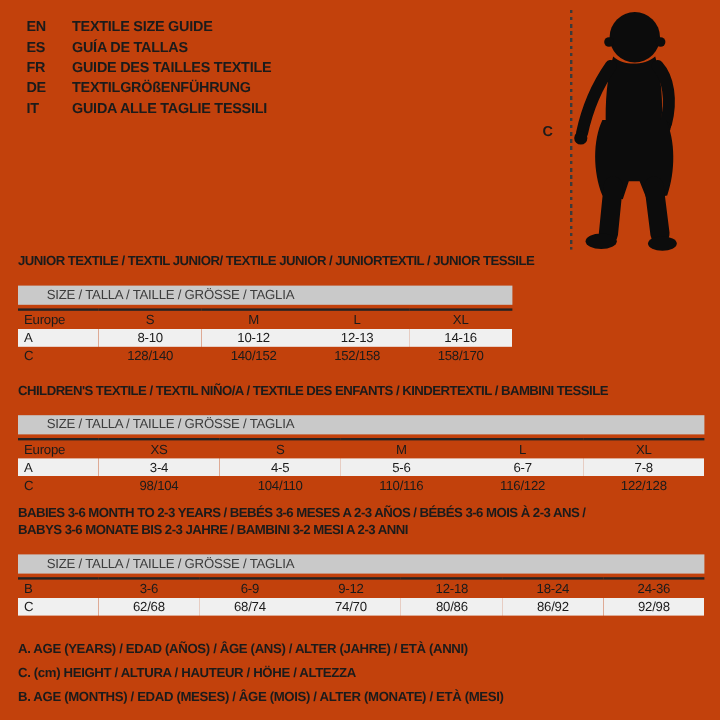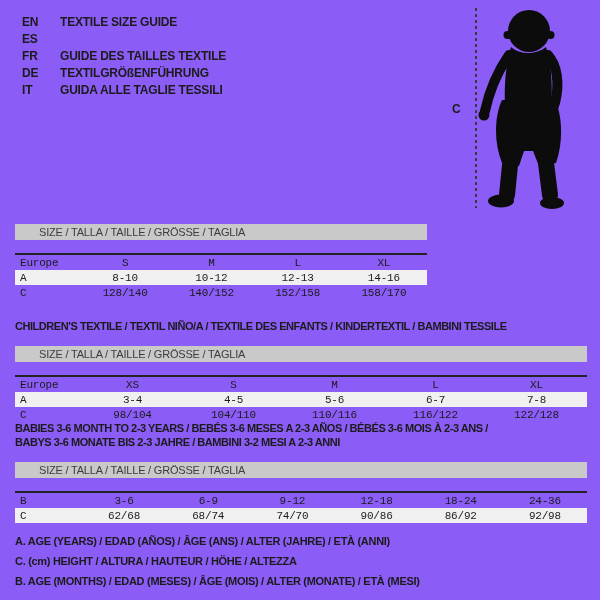--- a/index.html
+++ b/index.html
@@ -3,7 +3,7 @@
 <meta charset="utf-8">
 <style>
   html,body{margin:0;padding:0;background:#ffffff;}
-  .page{position:relative;width:600px;height:600px;background:#8b5cf6;overflow:hidden;
+  .page{position:relative;width:600px;height:600px;background:#c2410c;overflow:hidden;
         font-family:"Liberation Sans",sans-serif;color:#1b1b1b;}
 
   

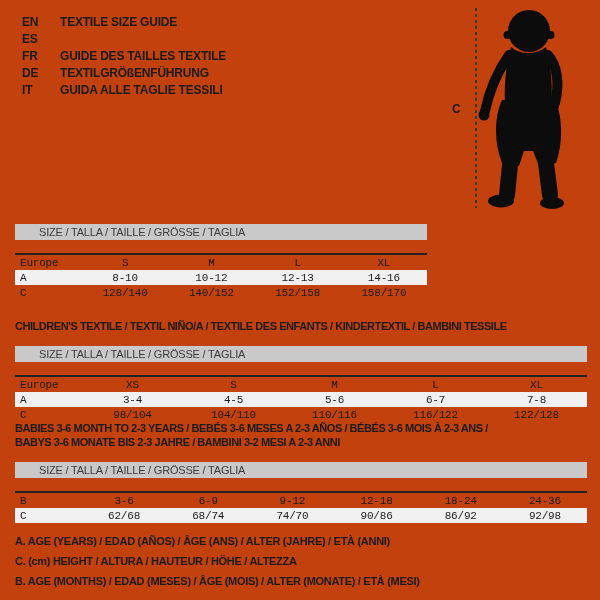--- a/index.html
+++ b/index.html
@@ -43,6 +43,7 @@
     </div>
     <div class="lang-row">
       <span class="lang-code">ES</span>
+      <span>GUÍA DE TALLAS</span>
     </div>
     <div class="lang-row">
       <span class="lang-code">FR</span>

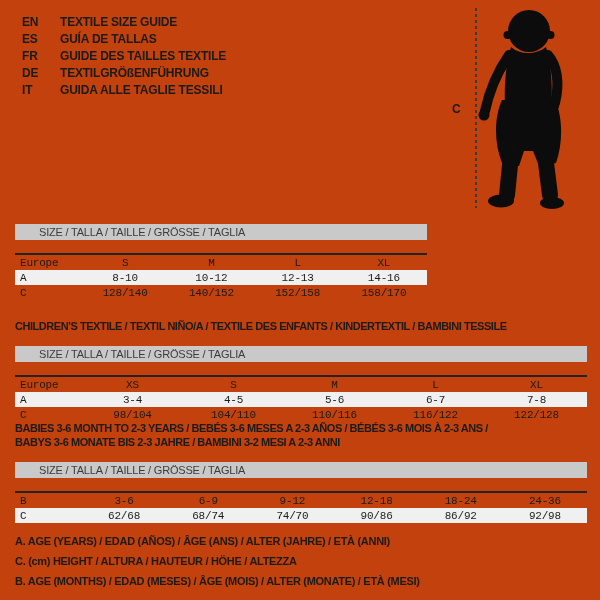--- a/index.html
+++ b/index.html
@@ -80,6 +80,7 @@
   </svg>
 
   <section class="tblsec" style="top:211px">
+    <div class="ttitle">JUNIOR TEXTILE / TEXTIL JUNIOR/ TEXTILE JUNIOR / JUNIORTEXTIL / JUNIOR TESSILE</div>
     <div class="band" style="width:412px">SIZE / TALLA / TAILLE / GRÖSSE / TAGLIA</div>
     <table style="width:412px">
       <tbody>

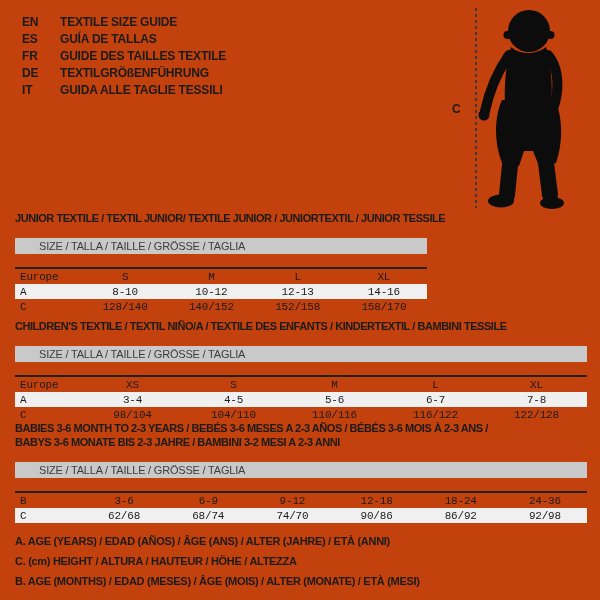--- a/index.html
+++ b/index.html
@@ -22,7 +22,7 @@
   .ttitle{font-size:11px;font-weight:bold;line-height:14px;letter-spacing:-0.45px;white-space:nowrap;}
   .band{margin-top:13px;height:16px;line-height:16px;background:#c9c9c9;color:#3c3c3c;
         font-size:11px;padding-left:24px;letter-spacing:-0.2px;box-sizing:border-box;white-space:nowrap;overflow:hidden;}
-  table{border-collapse:collapse;table-layout:fixed;margin-top:13px;border-top:2px solid #232323;font-family:Liberation Mono, monospace;}
+  table{border-collapse:collapse;table-layout:fixed;margin-top:3px;border-top:2px solid #232323;}
   td{height:15px;font-size:11px;text-align:center;letter-spacing:-0.2px;white-space:nowrap;overflow:hidden;padding:0;}
   td:first-child{text-align:left;padding-left:5px;width:62px;}
   tr.stripe{background:#f0f0f0;}

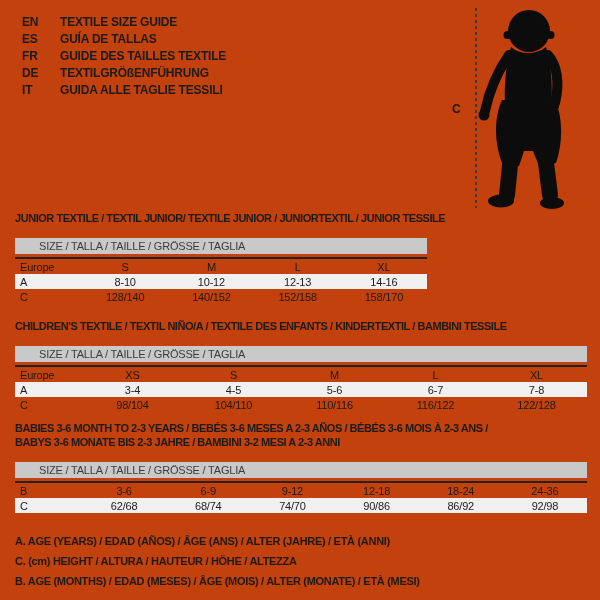--- a/index.html
+++ b/index.html
@@ -162,7 +162,7 @@
             <td>62/68</td>
             <td>68/74</td>
             <td>74/70</td>
-            <td>90/86</td>
+            <td>80/86</td>
             <td>86/92</td>
             <td>92/98</td>
           </tr>

